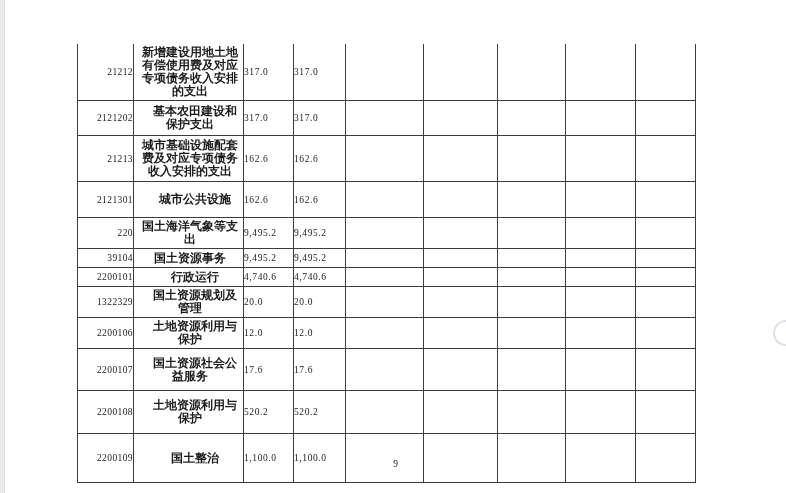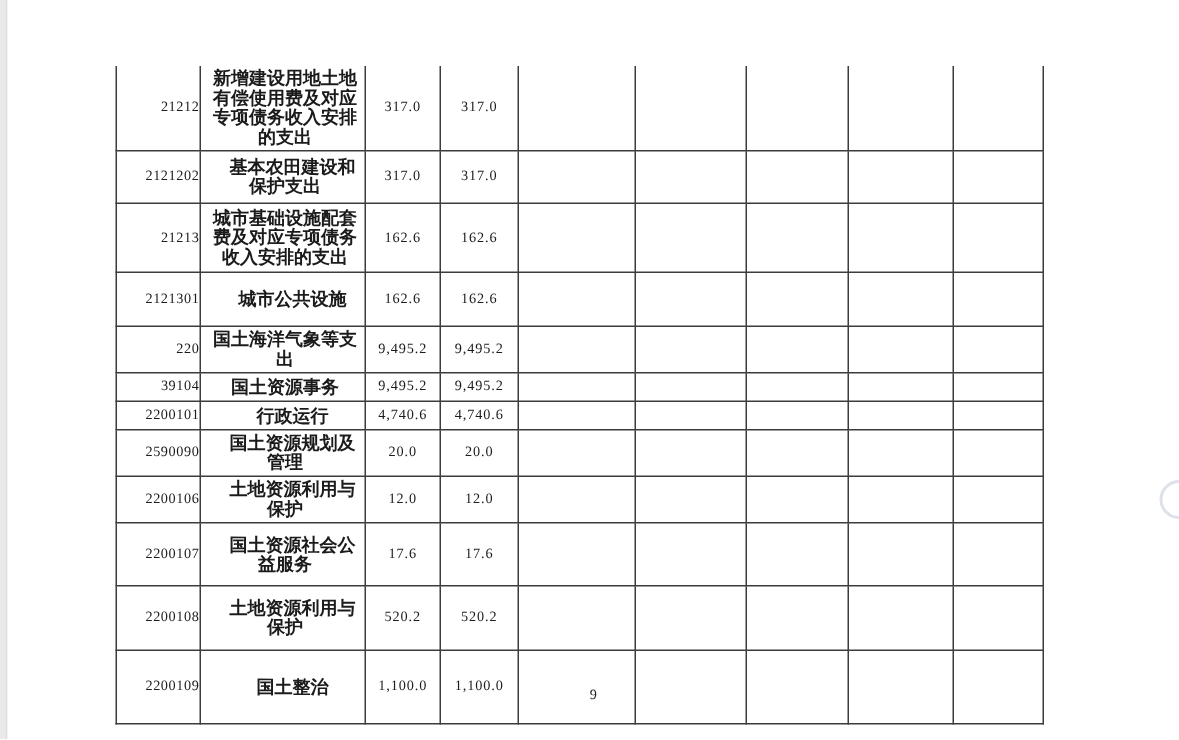--- a/index.html
+++ b/index.html
@@ -49,7 +49,7 @@
   td.name.ind { text-indent: 10px; }
   td.num {
     font-size: 9.5px;
-    text-align: center;
+    text-align: left;
     letter-spacing: 0.6px;
     white-space: nowrap;
   }

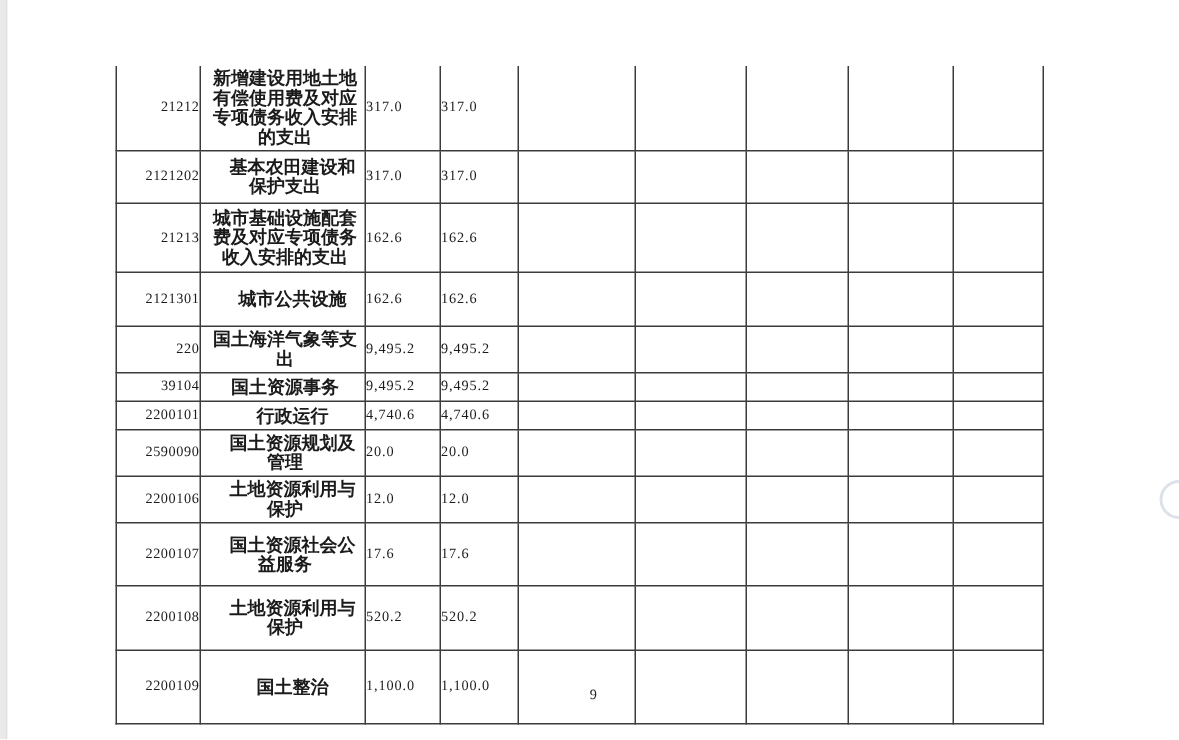--- a/index.html
+++ b/index.html
@@ -170,7 +170,7 @@
             <td class="empty"></td>
       </tr>
       <tr style="height:17px">
-        <td class="code">2590090</td>
+        <td class="code">1322329</td>
         <td class="name ind">国土资源规划及管理</td>
         <td class="num">20.0</td>
         <td class="num">20.0</td>

